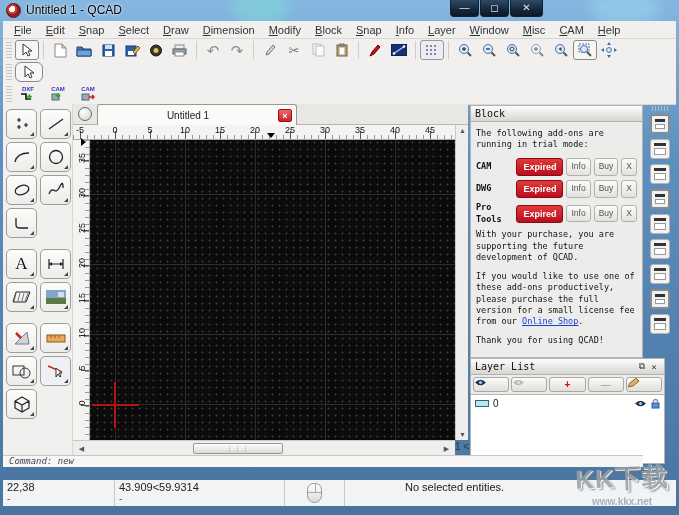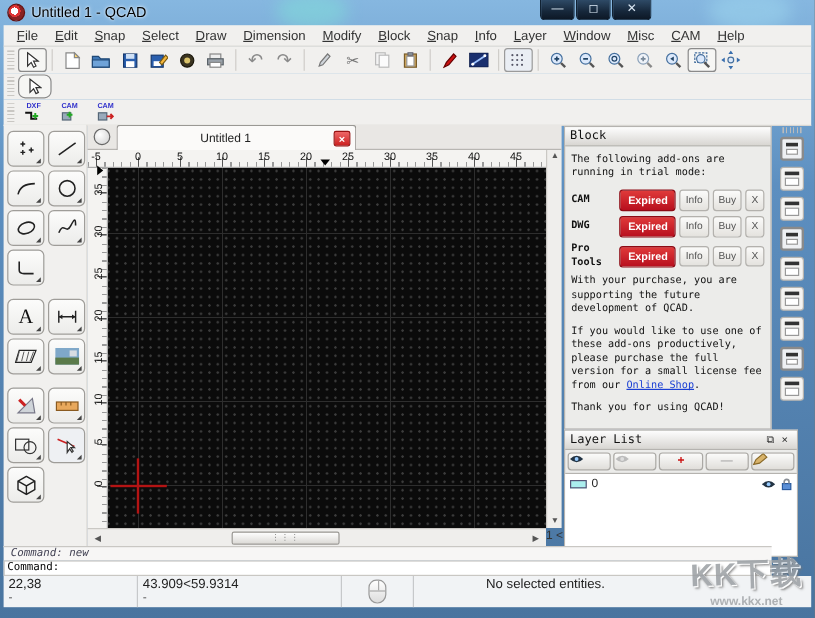--- a/index.html
+++ b/index.html
@@ -645,7 +645,6 @@
   </div>
 
   <div id="cmdhist">Command: new</div>
-  <div id="cmdline">Command:</div>
 
   <div id="statusbar">
     <div class="scell" style="width:112px">

